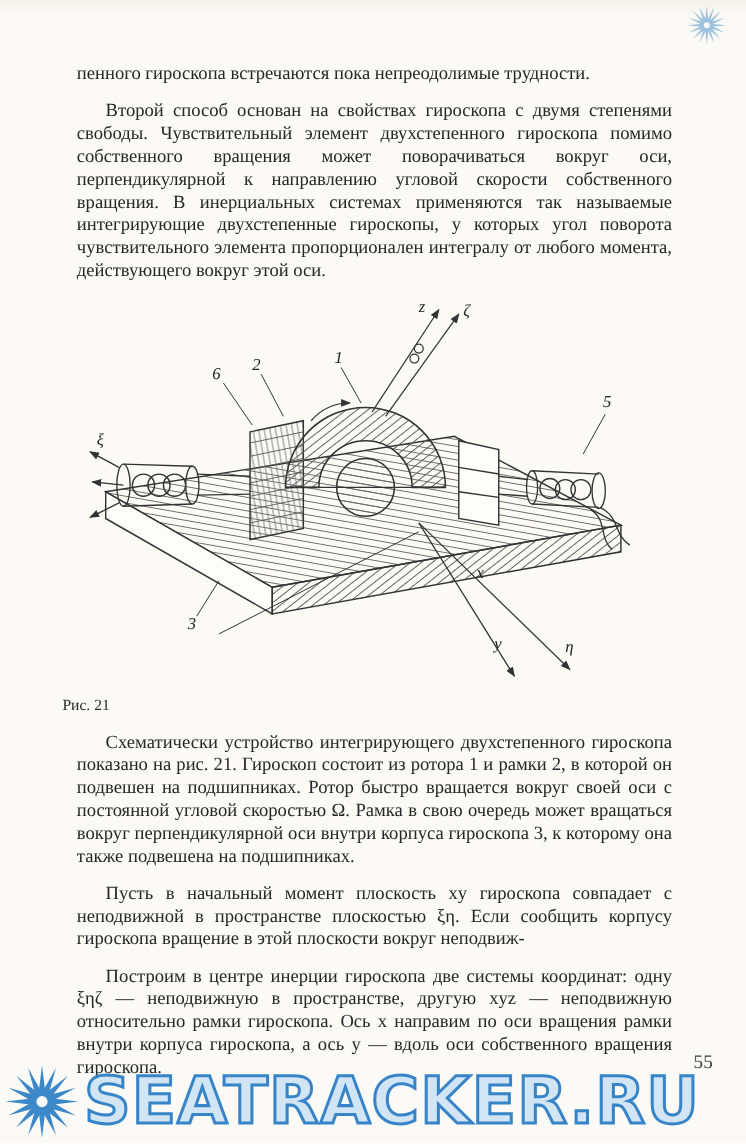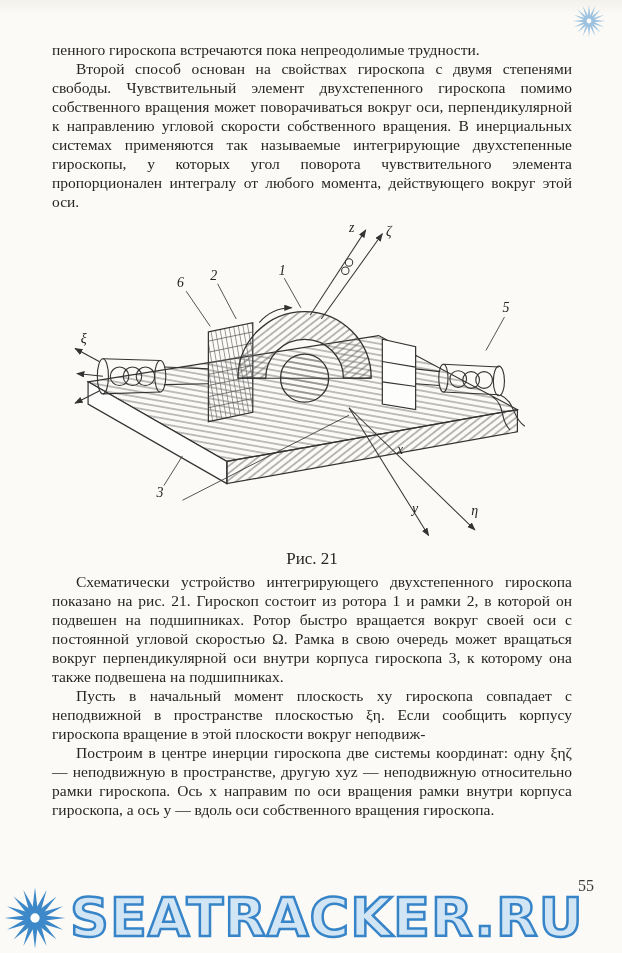--- a/index.html
+++ b/index.html
@@ -22,7 +22,7 @@
     line-height: 19px;
     text-align: justify;
   }
-  .para { margin: 0; text-indent: 24px; }
+  .para { margin: 12px; text-indent: 24px; }
   .para.no-indent { text-indent: 0; }
   figure.gyro-figure {
     margin: 8px 0 4px 0;

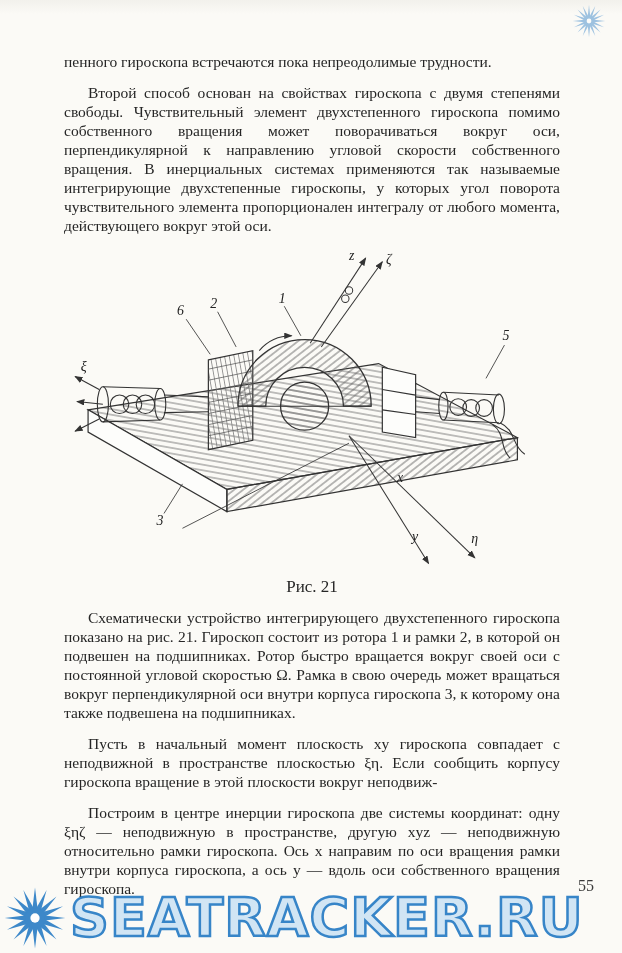--- a/index.html
+++ b/index.html
@@ -30,9 +30,9 @@
   }
   figcaption {
     margin-top: 4px;
-    font-size: 17px;
+    font-size: 13px;
     text-indent: 0;
-    text-align: center;
+    text-align: left;
   }
   .fig-svg { display: inline-block; }
   .page-number {

